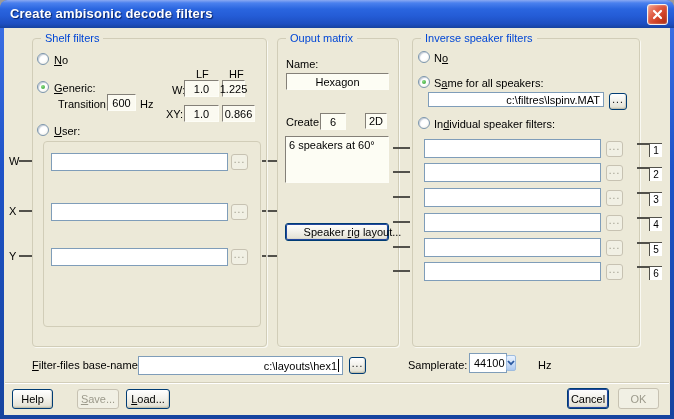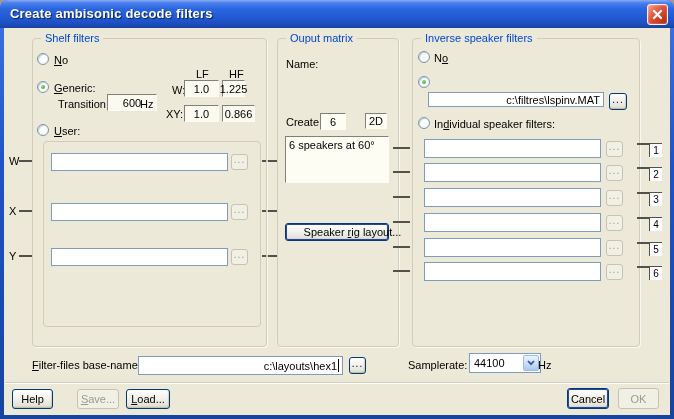--- a/index.html
+++ b/index.html
@@ -145,6 +145,7 @@
     <span class="gtitle">Ouput matrix</span>
 
     <span class="lbl" style="left:8px;top:19px;">Name:</span>
+    <div class="sunken" style="left:8px;top:34px;width:103px;height:17px;background:#fdfdf4;">Hexagon</div>
 
     <span class="lbl" style="left:8px;top:77px;">Create:</span>
     <div class="sunken" style="left:42px;top:74px;width:26px;height:17px;background:#fdfdf4;">6</div>

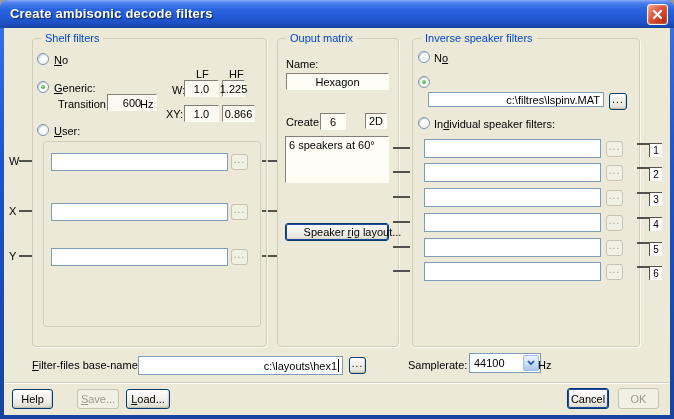--- a/index.html
+++ b/index.html
@@ -172,6 +172,7 @@
     <span class="lbl" style="left:21px;top:13px;"><span>N</span><span class="accel">o</span><span></span></span>
 
     <div class="radio on" style="left:5px;top:37px;"></div>
+    <span class="lbl" style="left:21px;top:38px;"><span>S</span><span class="accel">a</span><span>me for all speakers:</span></span>
 
     <div class="edit right" style="left:15px;top:53px;width:176px;height:15px;">c:\filtres\lspinv.MAT</div>
     <div class="btn browse" style="left:196px;top:54px;width:18px;height:17px;">...</div>

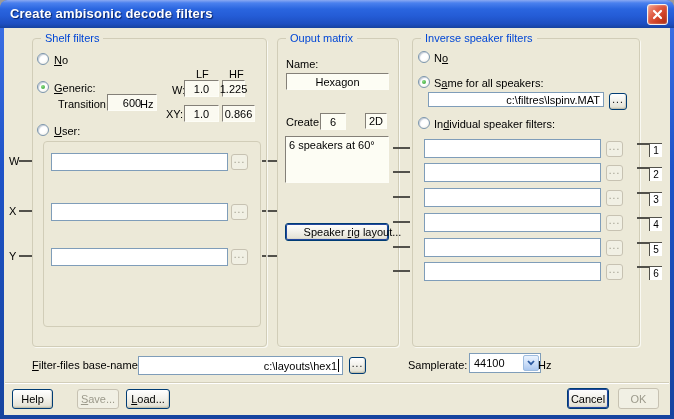--- a/index.html
+++ b/index.html
@@ -112,7 +112,7 @@
     <span class="lbl" style="left:21px;top:43px;"><span></span><span class="accel">G</span><span>eneric:</span></span>
 
     <span class="lbl" style="left:25px;top:59px;">Transition:</span>
-    <div class="sunken" style="left:74px;top:55px;width:50px;height:17px;">600</div>
+    <div class="sunken" style="left:74px;top:55px;width:29px;height:17px;">600</div>
     <span class="lbl" style="left:107px;top:59px;">Hz</span>
 
     <span class="lbl" style="left:163px;top:29px;">LF</span>

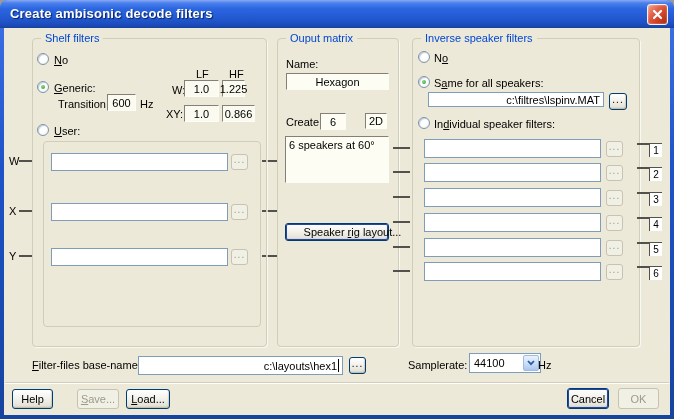--- a/index.html
+++ b/index.html
@@ -220,7 +220,7 @@
   <div class="btn browse" style="left:349px;top:357px;width:17px;height:17px;">...</div>
 
   <span class="lbl" style="left:408px;top:359px;">Samplerate:</span>
-  <div class="combo" style="left:469px;top:353px;width:72px;height:20px;">
+  <div class="combo" style="left:469px;top:353px;width:38px;height:20px;">
     <span class="val">44100</span>
     <span class="cbtn">
       <svg width="8" height="6" viewBox="0 0 8 6">

